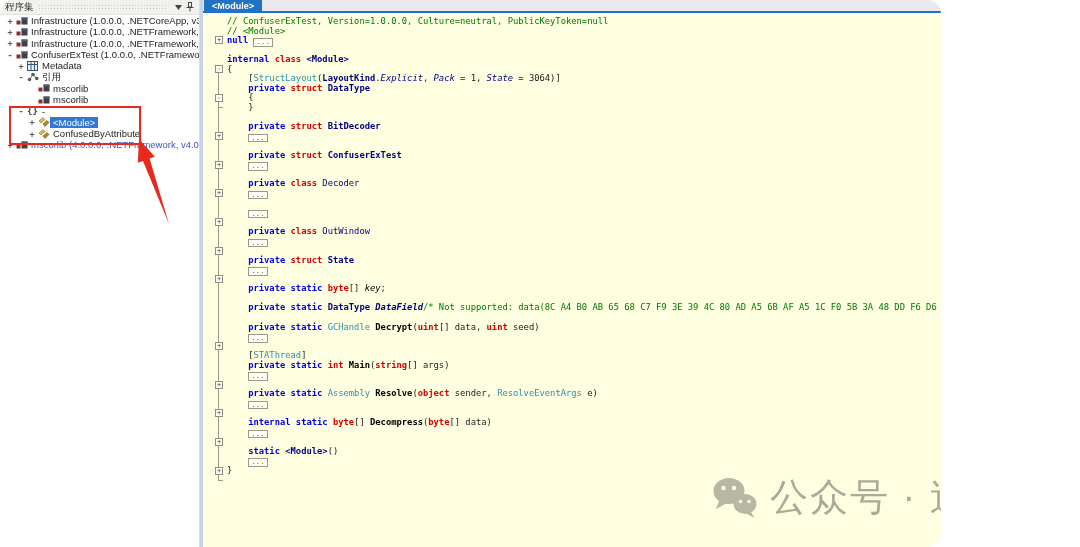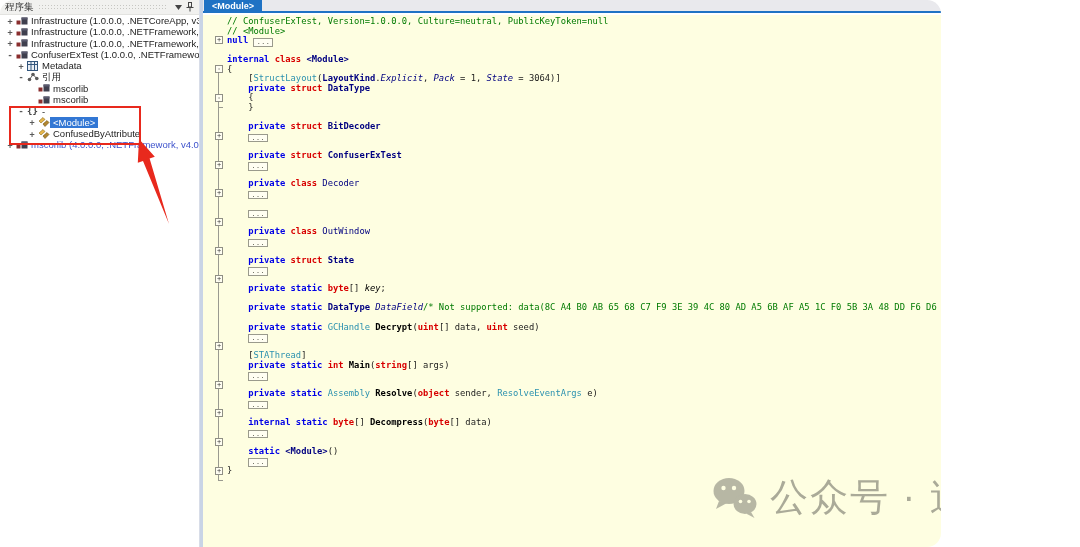--- a/index.html
+++ b/index.html
@@ -61,7 +61,7 @@
   .kt { color:#2b91af; }
   .me { color:#000; font-weight:bold; }
   .fi { color:#000; font-style:italic;text-align:right; }
-  .fd { color:#000080; font-weight:normal; font-style:italic; }
+  .fd { color:#000080; font-weight:bold; font-style:italic; }
   .it { color:#000080; font-style:italic; }
   .pl { color:#1a1a1a; }
   .dots-box { display:inline-block; border:1px solid #9a9a8c; background:#fffef2;

